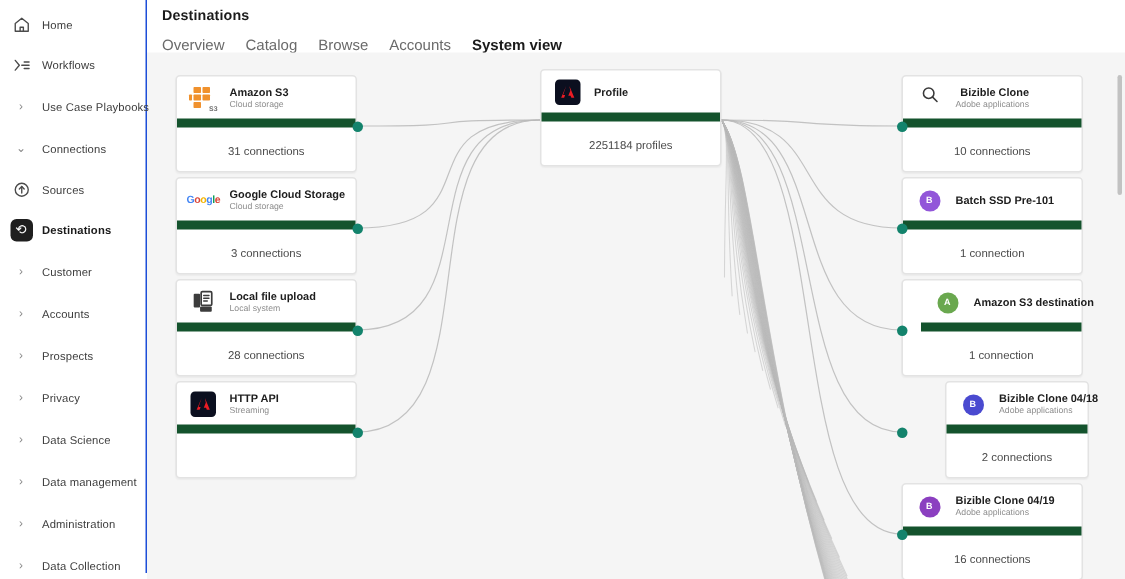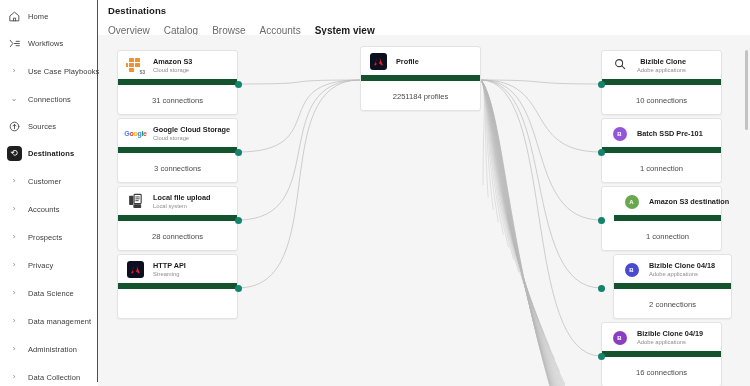--- a/index.html
+++ b/index.html
@@ -472,7 +472,7 @@
             <div class="card-foot">1 connection</div>
           </div>
           <div class="port" style="top: 181.5px; left: 499.5px;"></div>
-          <div class="card" style="left: 515px; top: 219px; width: 119px; height: 65px;">
+          <div class="card" style="left: 532px; top: 219px; width: 96px; height: 65px;">
             <div class="card-head">
               <div class="card-ico">
                 <span class="avatar" style="background:#4a4ad0">B</span>

